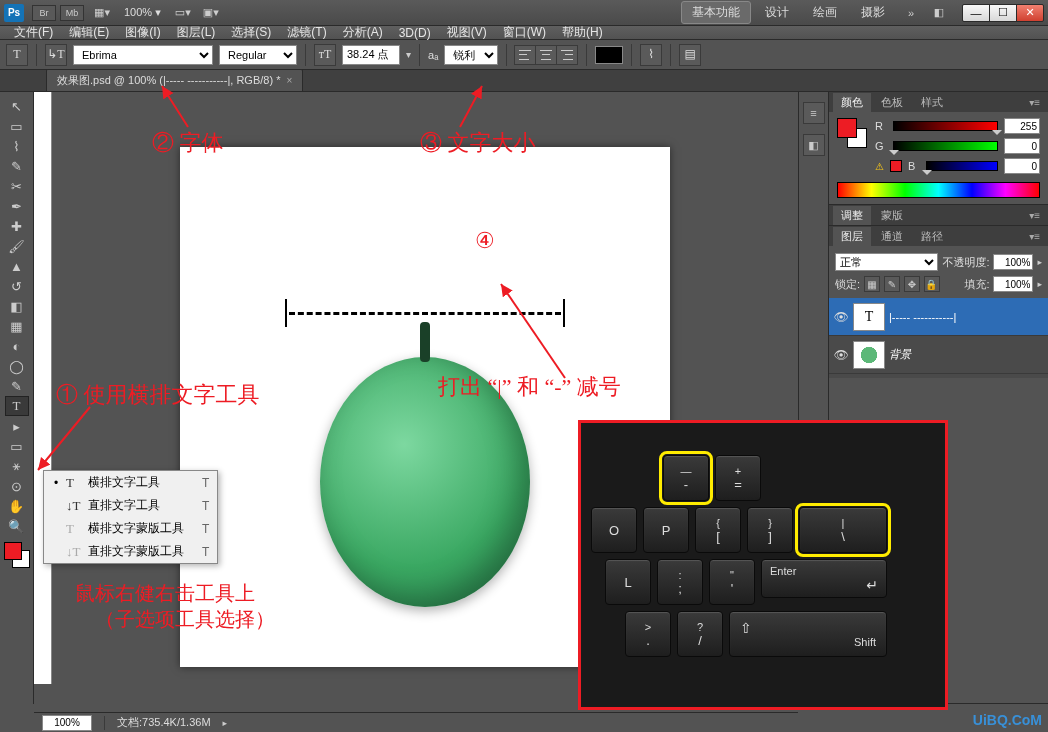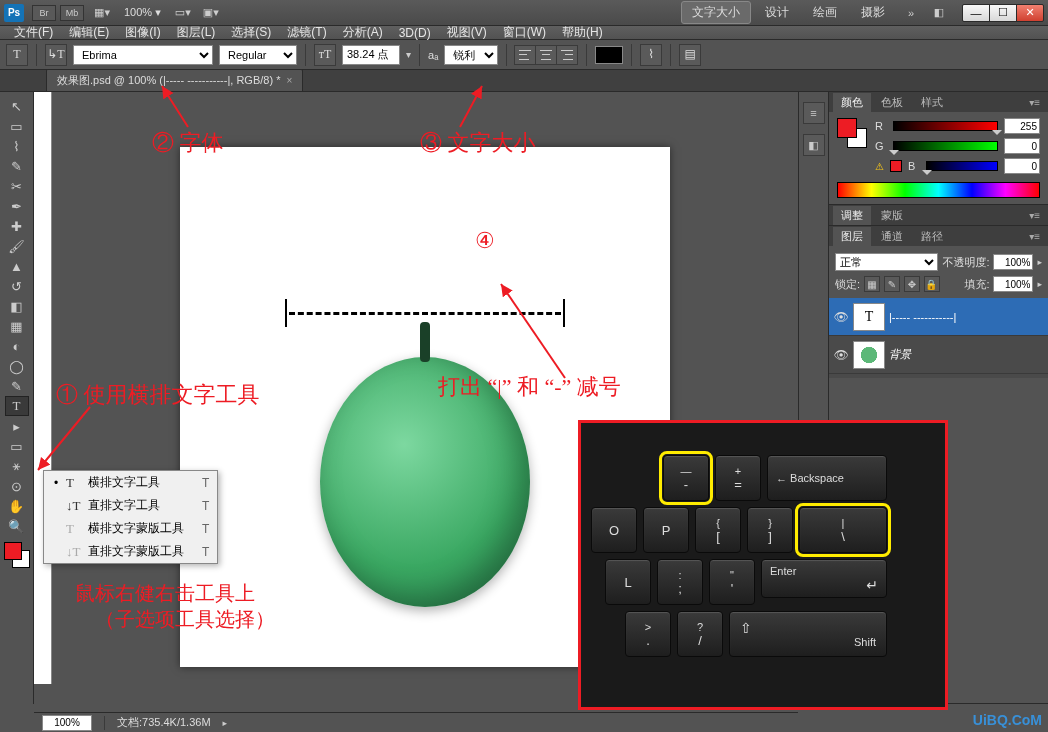--- a/index.html
+++ b/index.html
@@ -128,7 +128,7 @@
   <div class="tb-icon">▭▾</div>
   <div class="tb-icon">▣▾</div>
   <div class="spacer"></div>
-  <div class="workspace active">文字大小</div>
+  <div class="workspace active">基本功能</div>
   <div class="workspace">设计</div>
   <div class="workspace">绘画</div>
   <div class="workspace">摄影</div>

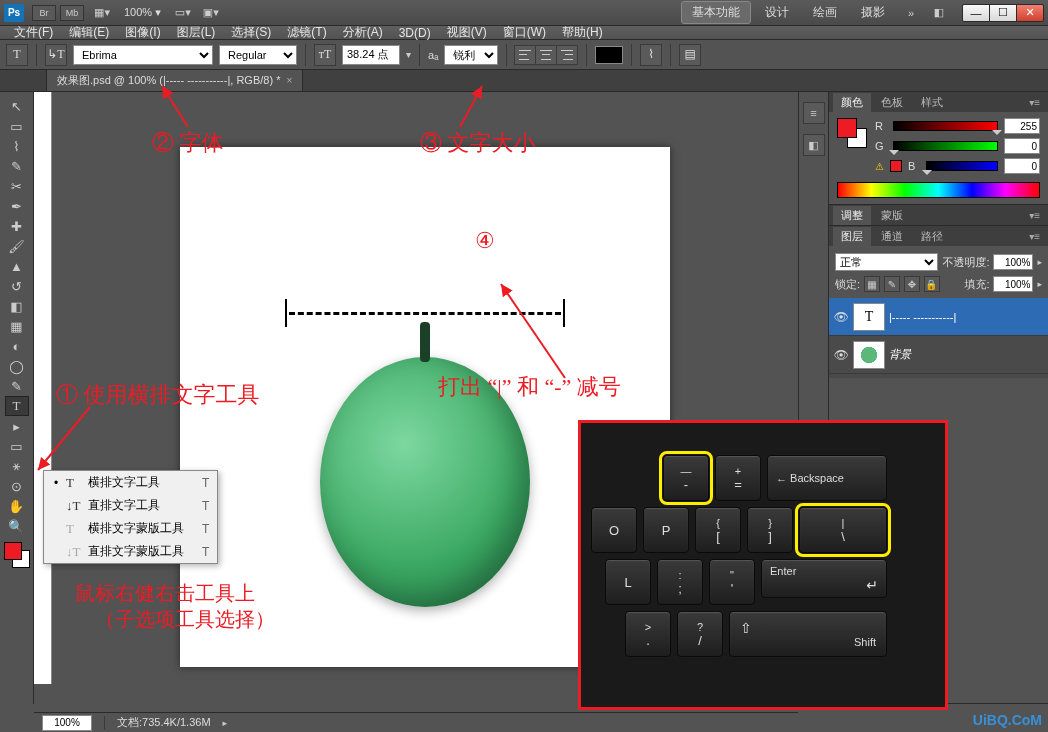--- a/index.html
+++ b/index.html
@@ -420,9 +420,6 @@
       <span class="top">+</span>
       <span>=</span>
     </div>
-  <div class="key" style="left:186px;top:32px;width:120px;height:46px;align-items:flex-start;padding:6px 8px">
-      <span style="font-size:11px"><span>←</span> <span>Backspace</span></span>
-    </div>
 
   <div class="key" style="left:10px;top:84px;width:46px;height:46px">O</div>
   <div class="key" style="left:62px;top:84px;width:46px;height:46px">P</div>

